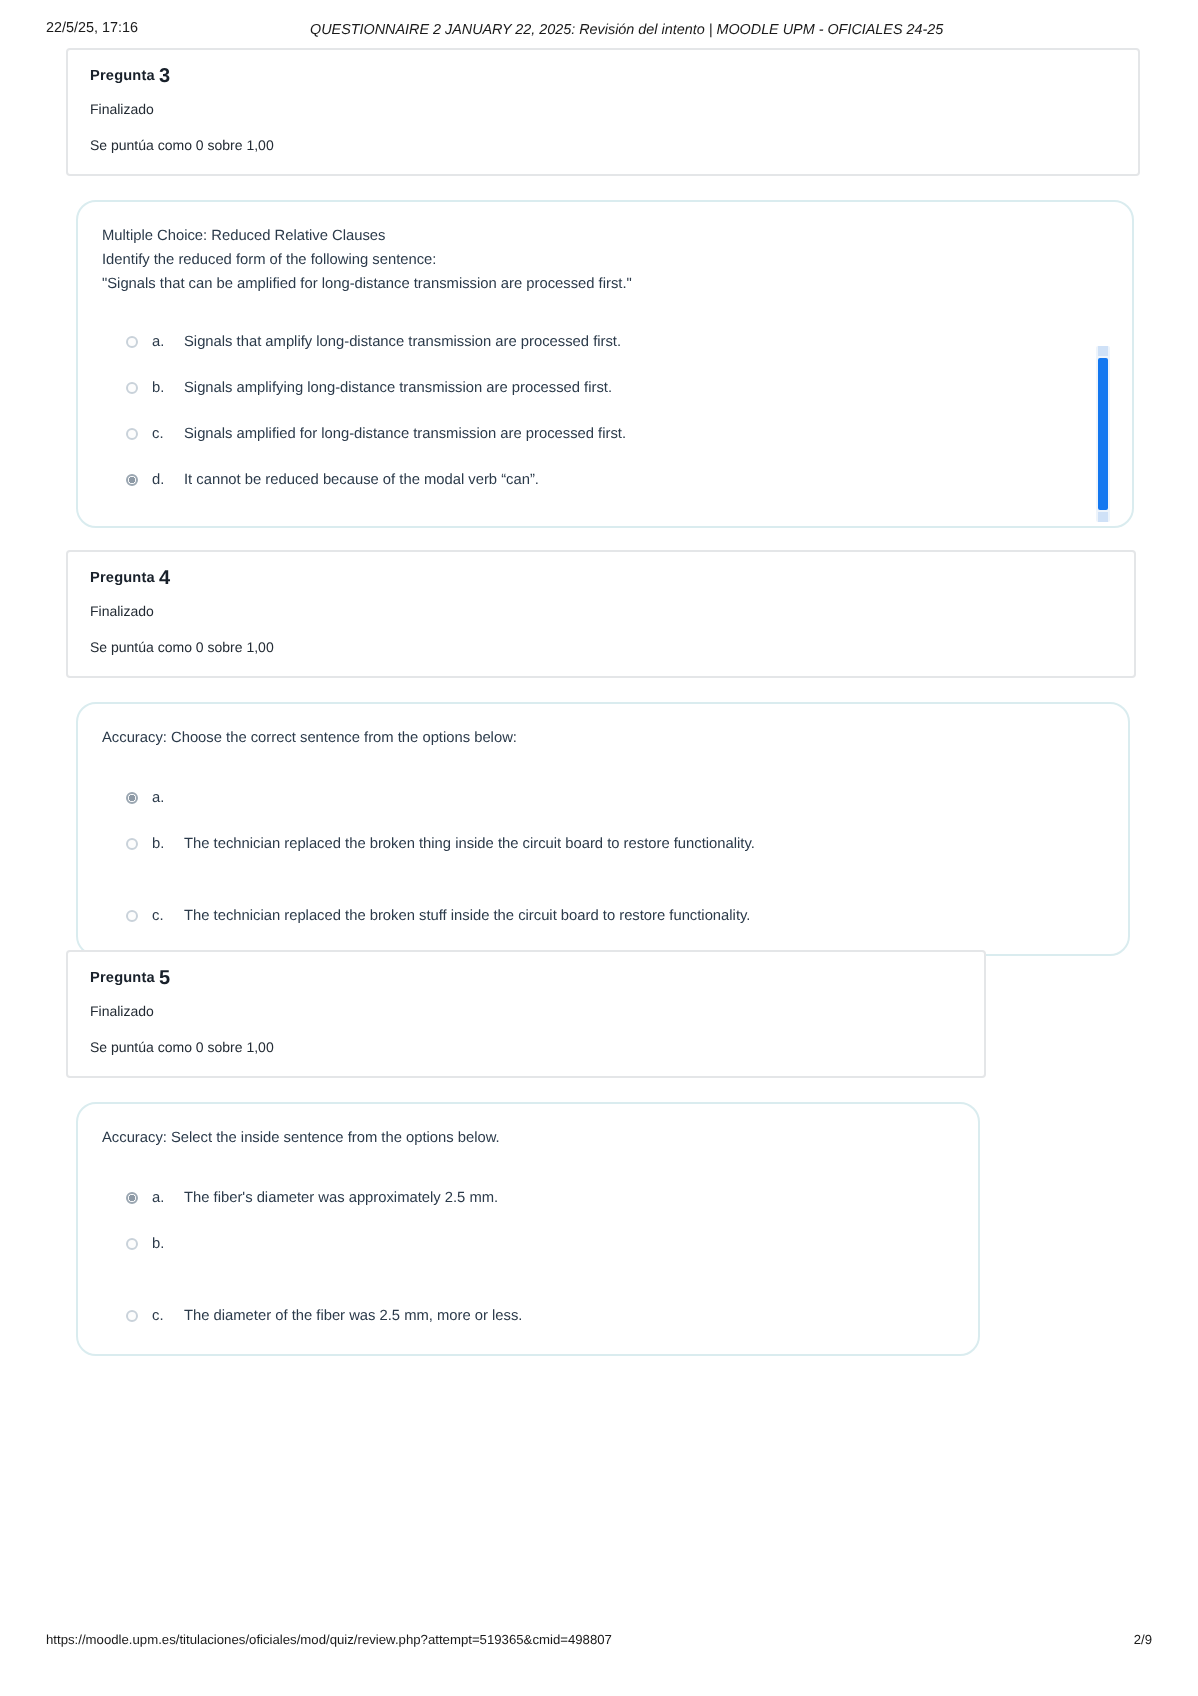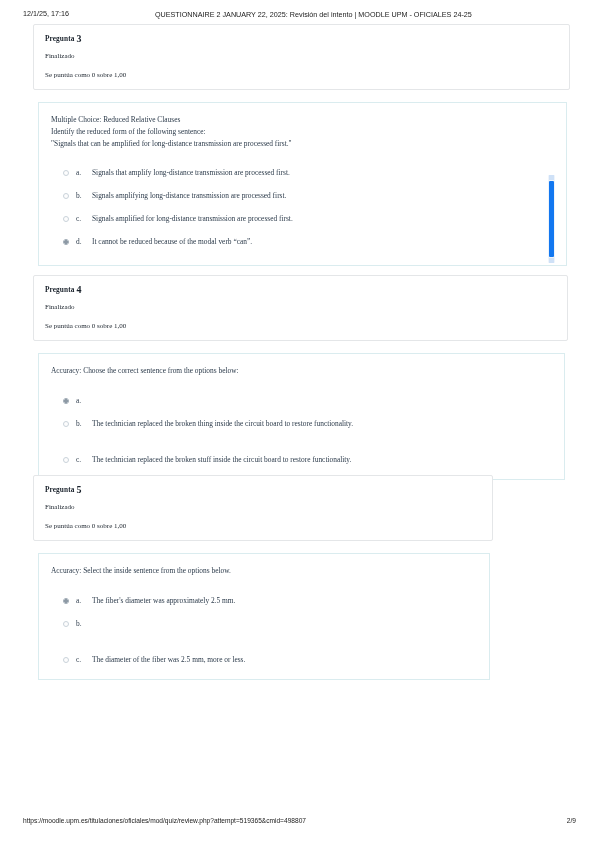--- a/index.html
+++ b/index.html
@@ -225,7 +225,7 @@
 <body>
 
 <div class="print-header">
-  <span class="ph-left">12/1/25, 17:16</span>
+  <span class="ph-left">22/5/25, 17:16</span>
   <span class="ph-center">QUESTIONNAIRE 2 JANUARY 22, 2025: Revisión del intento | MOODLE UPM - OFICIALES 24-25</span>
 </div>
 

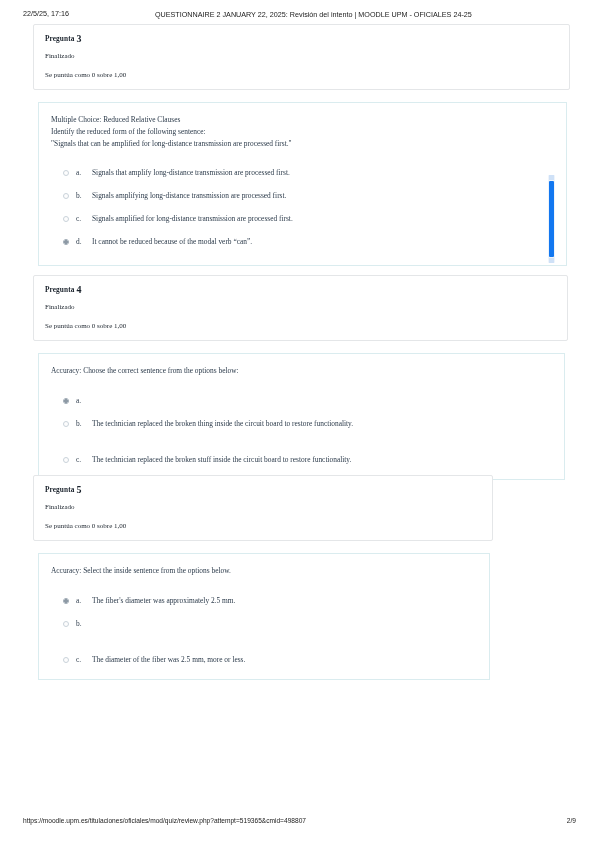--- a/index.html
+++ b/index.html
@@ -36,6 +36,7 @@
     position: absolute;
     left: 155px;
     top: 1px;
+    font-style: italic;
   }
 
   

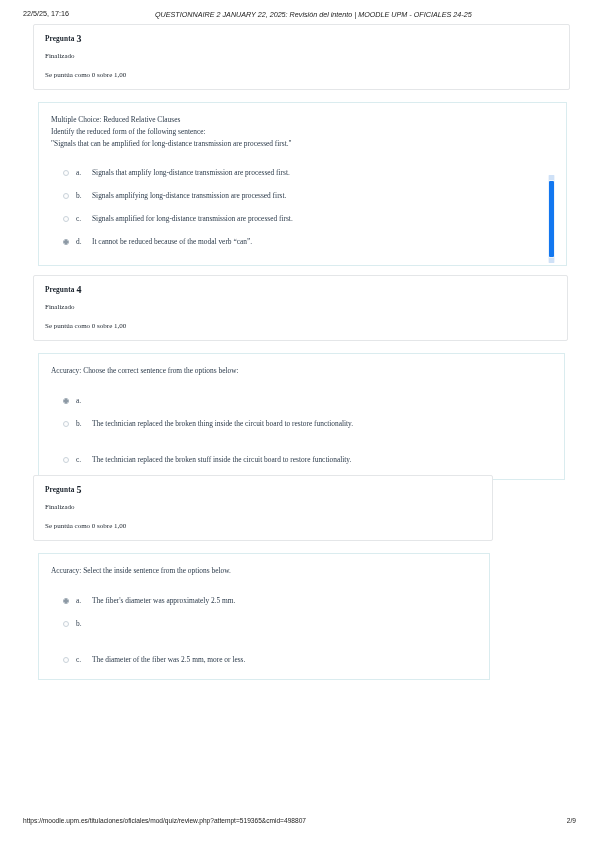--- a/index.html
+++ b/index.html
@@ -72,7 +72,6 @@
   .question-block {
     position: relative;
     margin: 0;
-    font-family: Liberation Serif, serif;
   }
 
   

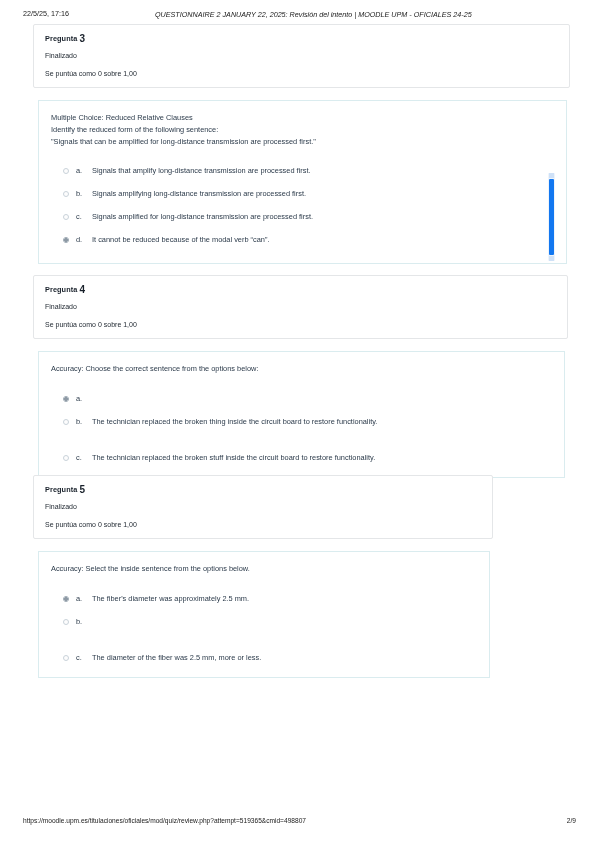--- a/index.html
+++ b/index.html
@@ -118,7 +118,7 @@
     margin: 12px 32px 0 38px;
     border: 1px solid #daecef;
     background: #ffffff;
-    border-radius: 0;
+    border-radius: 10px;
     box-sizing: border-box;
     padding: 11px 14px 12px 12px;
   }

